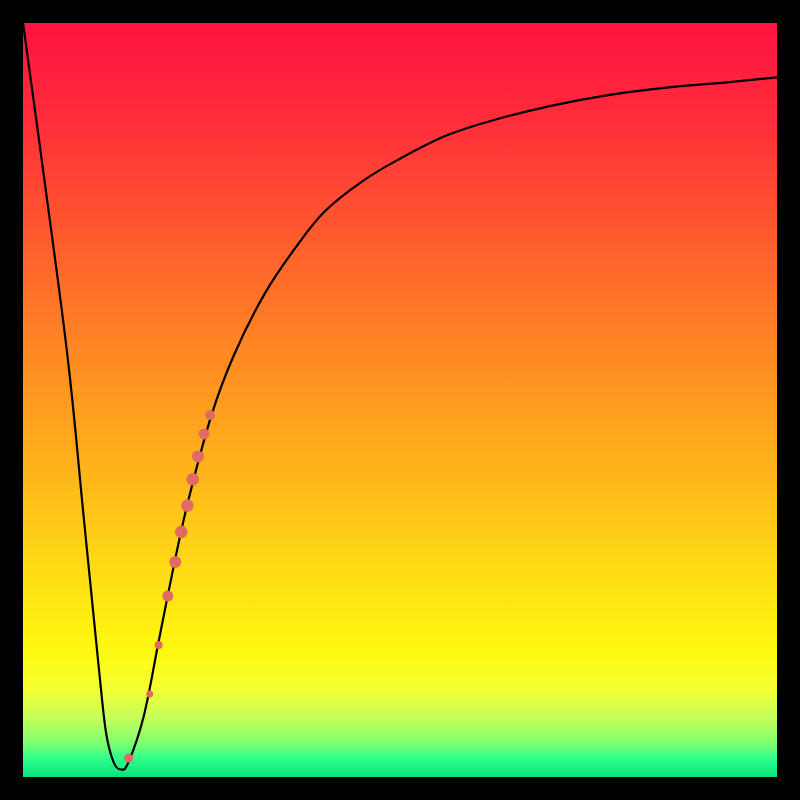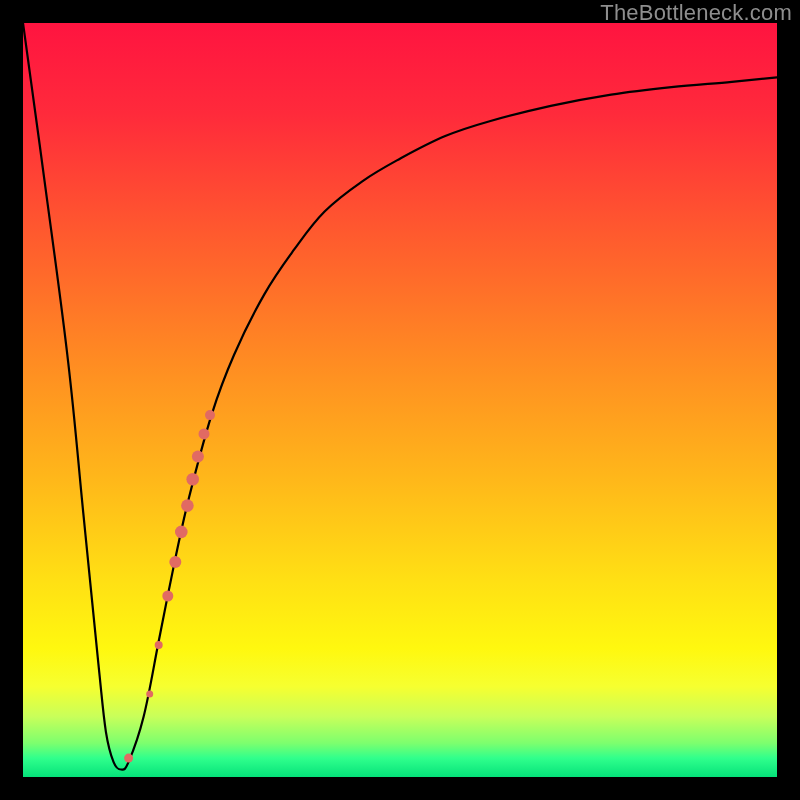--- a/index.html
+++ b/index.html
@@ -99,7 +99,6 @@
 
   </div>
 
-  <div class="watermark">TheBottleneck.com</div>
 
 </div>
 

